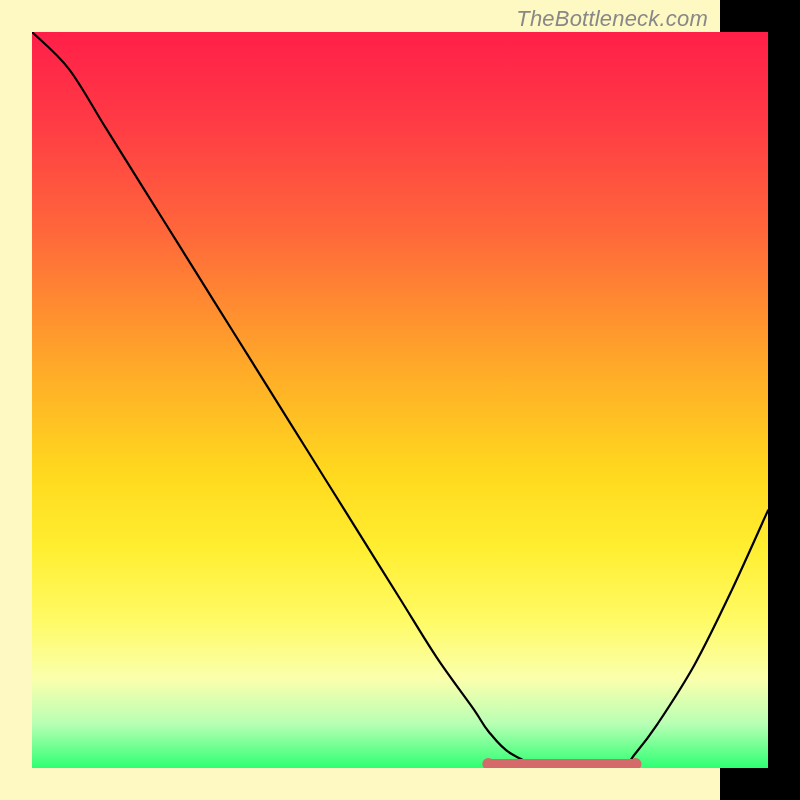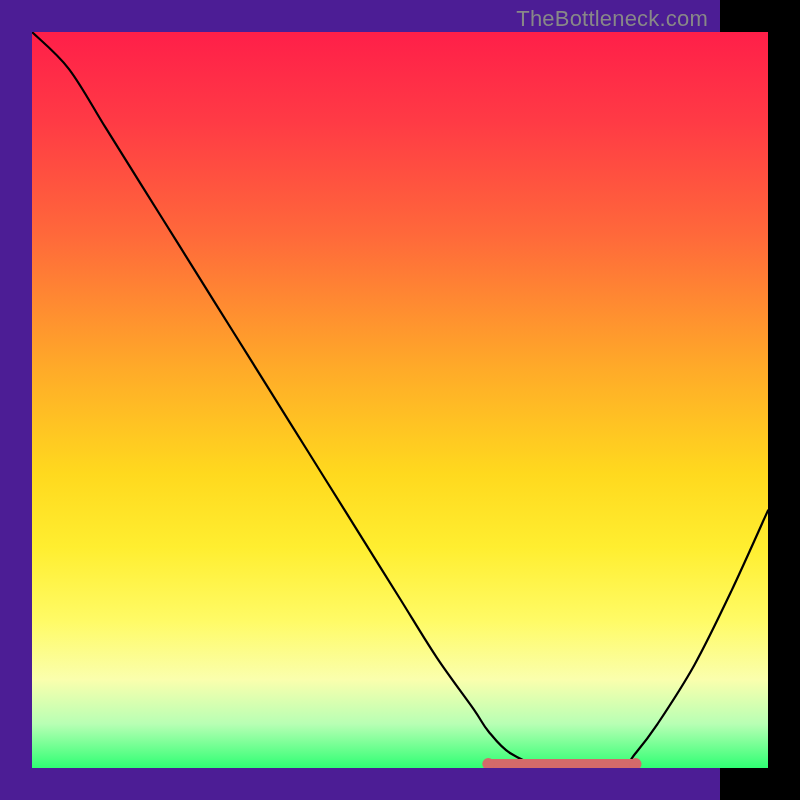--- a/index.html
+++ b/index.html
@@ -8,7 +8,8 @@
     position: relative;
     width: 720px;
     height: 800px;
-    background: #4c1d95;
+    background: #fef9c3;
+    font-style: italic;
   }
   .watermark {
     position: absolute;

